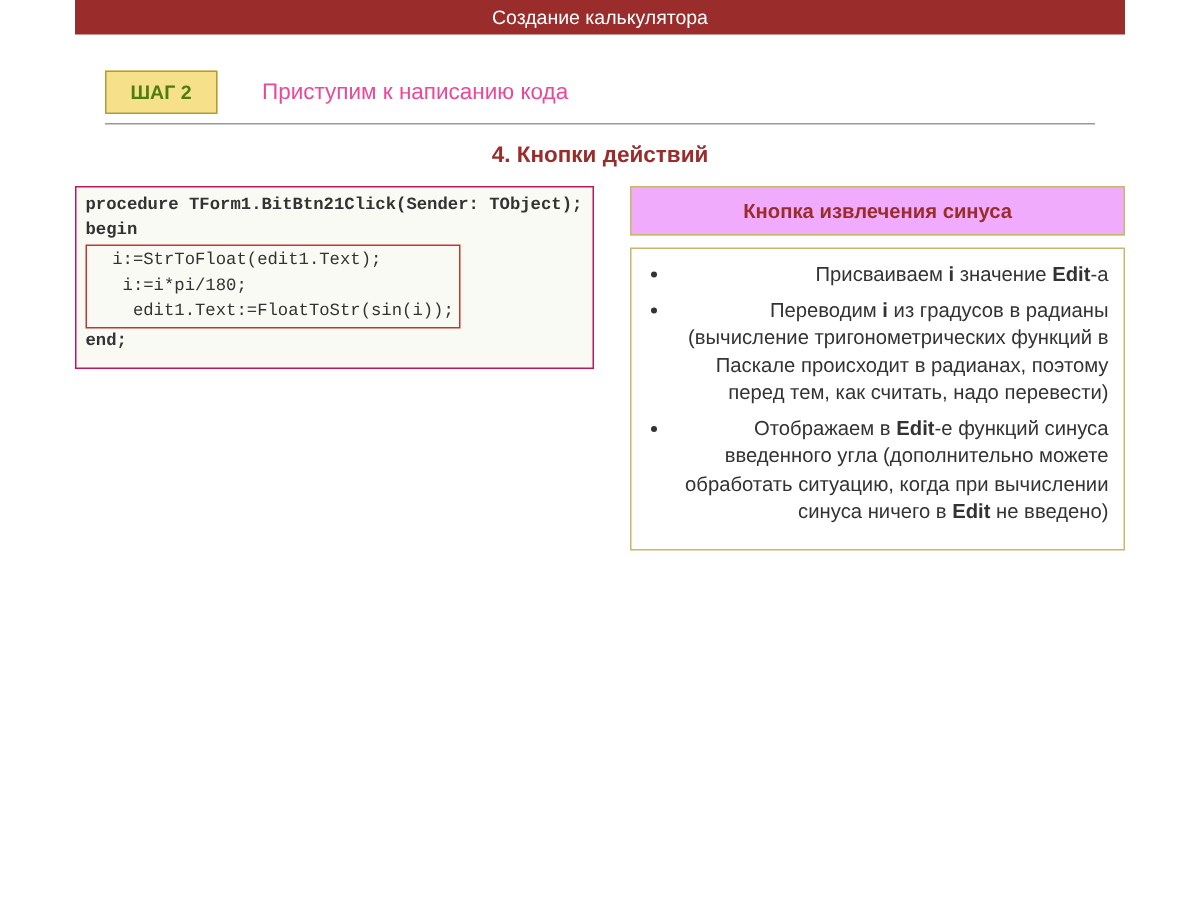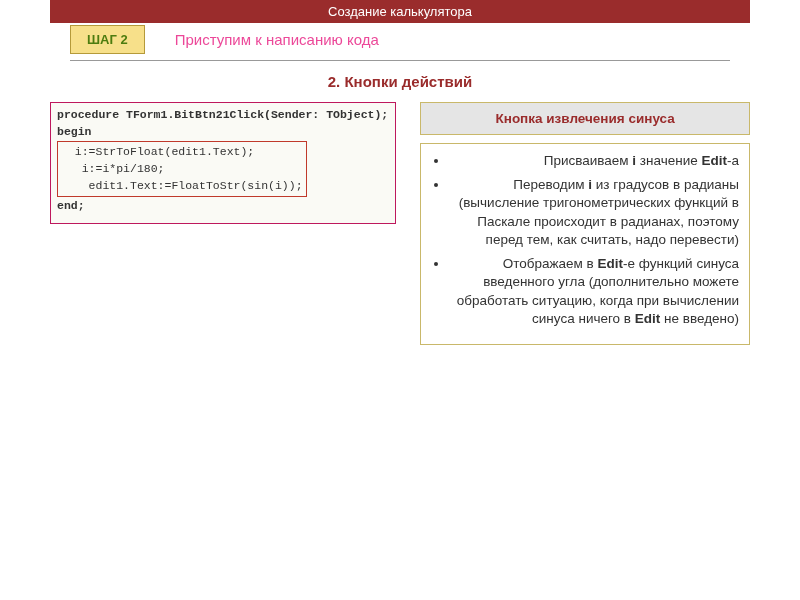--- a/index.html
+++ b/index.html
@@ -19,7 +19,7 @@
     text-align: center;
     padding: 4px 0;
     font-size: 13px;
-    margin: 0 50px 2px 50px;
+    margin: 0 50px 24px 50px;
   }
   .step-row {
     display: flex;

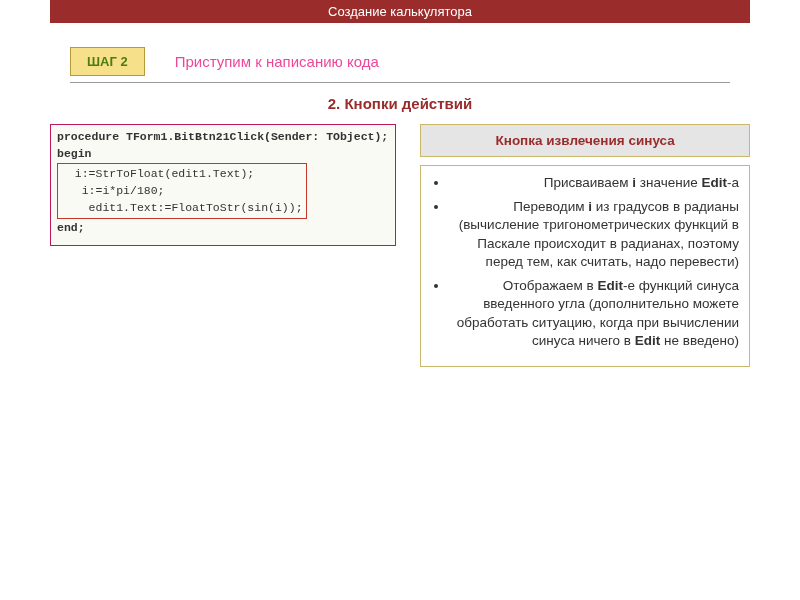--- a/index.html
+++ b/index.html
@@ -109,7 +109,7 @@
 </div>
 <hr class="divider">
 
-<div class="section-title">2.  Кнопки действий</div>
+<div class="section-title">4.  Кнопки действий</div>
 
 <div class="columns">
   <div class="left-col">

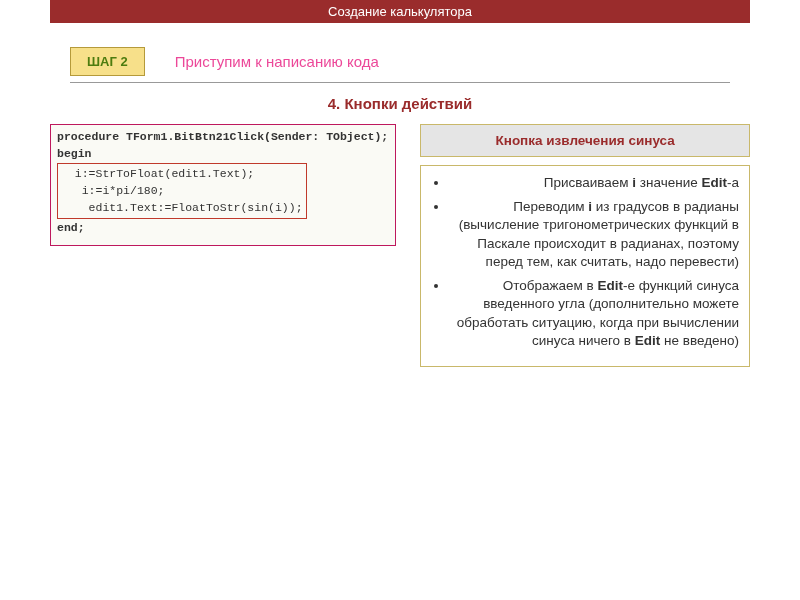--- a/index.html
+++ b/index.html
@@ -77,7 +77,7 @@
   }
   .code-box b { font-weight: bold; }
   .callout {
-    background: #e5e5e5;
+    background: #f0abfc;
     border: 1px solid #c9b86a;
     padding: 8px 0;
     font-size: 13.5px;

